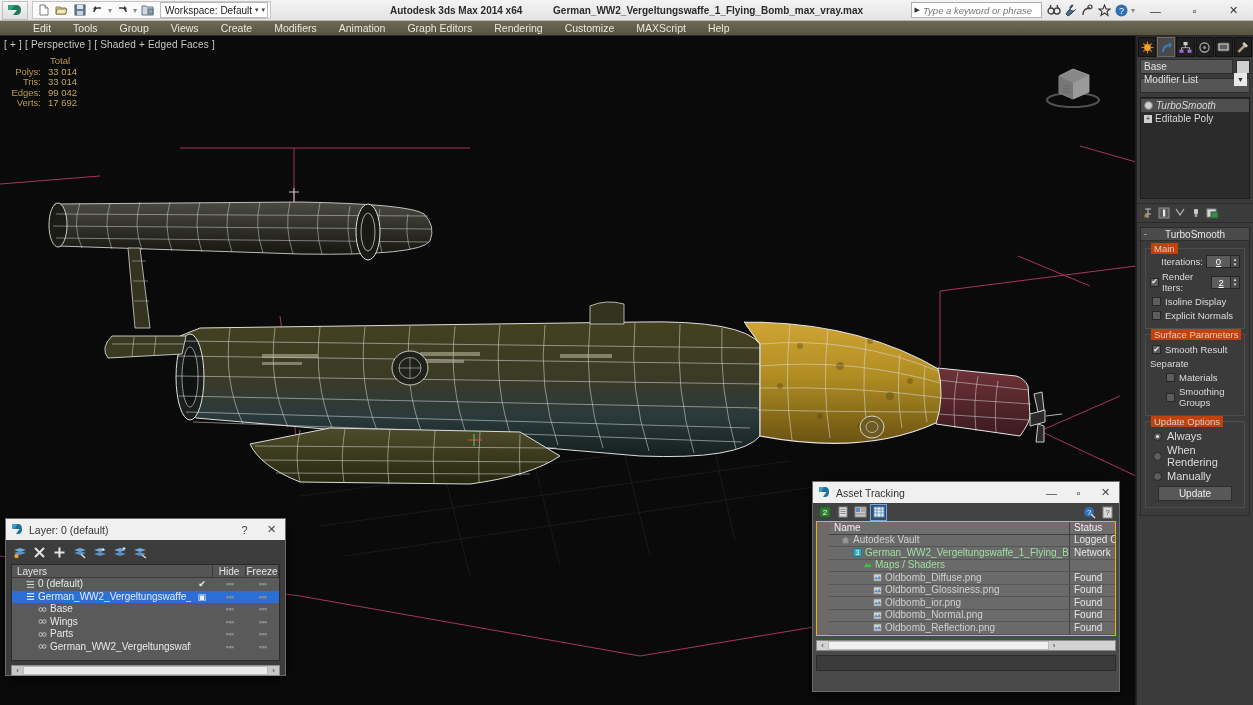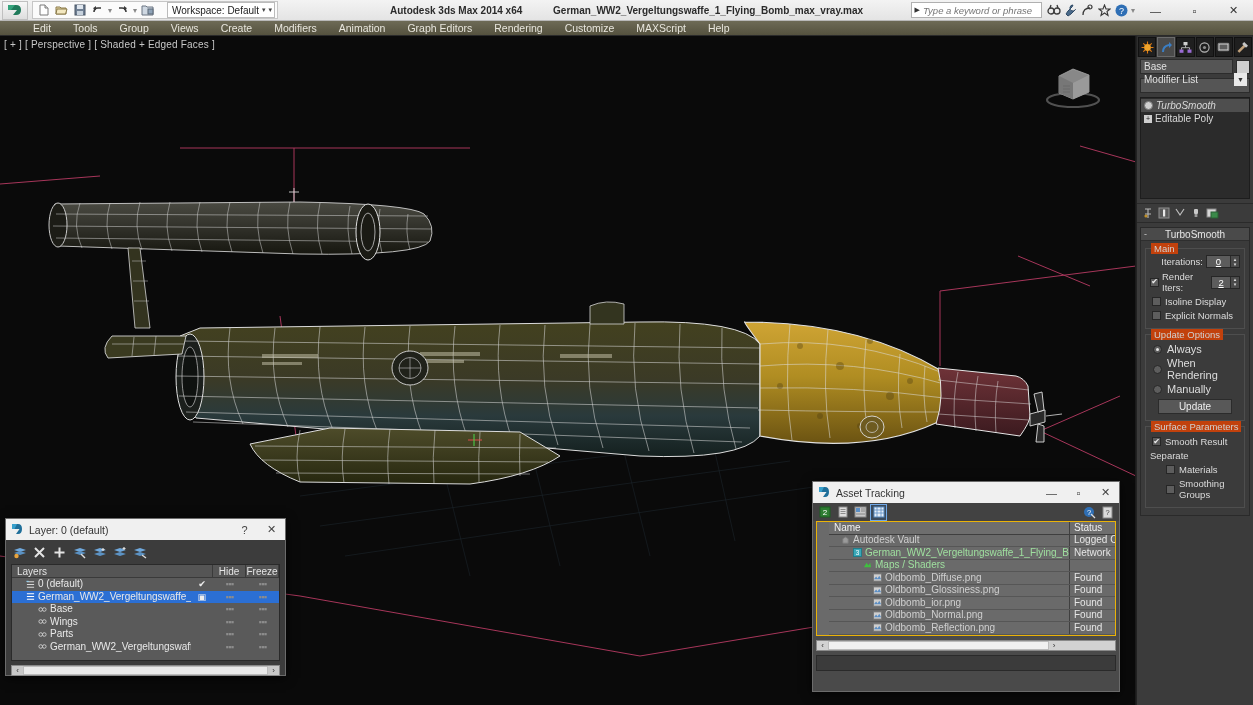--- a/index.html
+++ b/index.html
@@ -34,7 +34,7 @@
   .qsep { color: #888; font-size: 8px; width: 6px; text-align: center; }
   .wsbox {
     display: flex; align-items: center; height: 16px; border: 1px solid #bbb;
-    background: #fff; padding: 0 2px 0 4px; margin-left: 10px; font-size: 10px;
+    background: #fff; padding: 0 2px 0 4px; margin-left: 3px; font-size: 10px;
     color: #222; gap: 3px;
   }
   .wsbox .lbl { white-space: nowrap; }

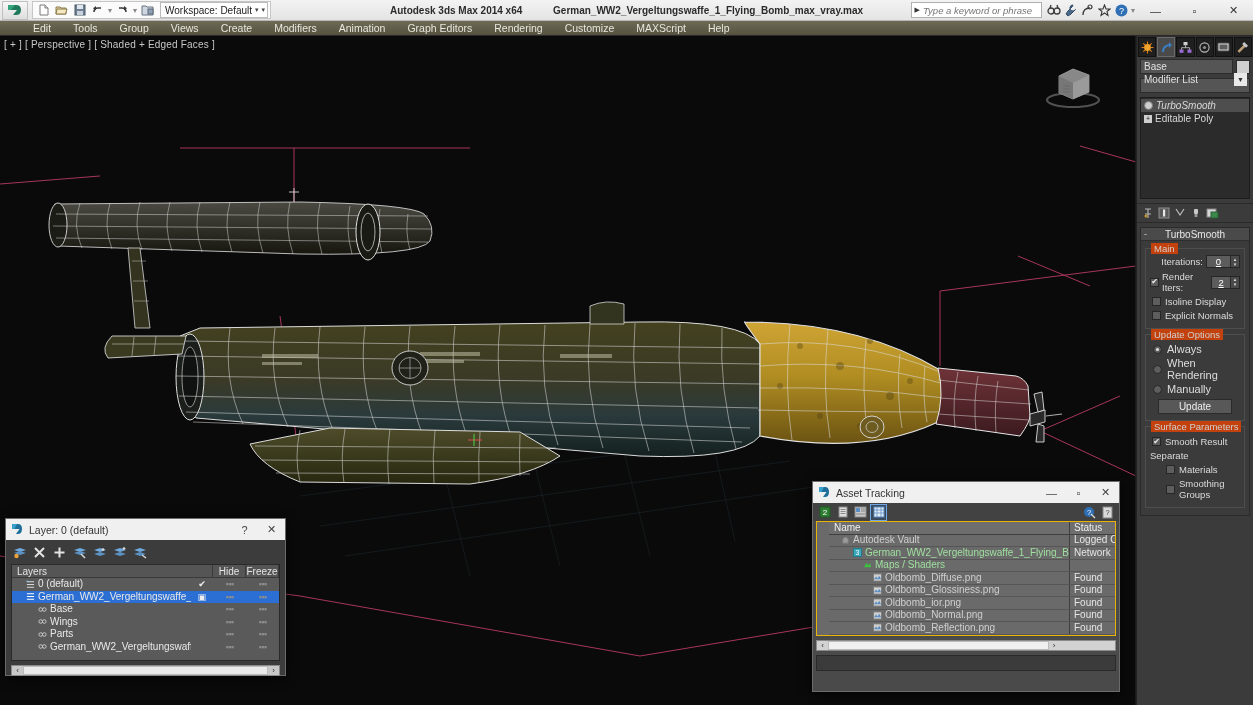--- a/index.html
+++ b/index.html
@@ -378,6 +378,32 @@
     <div class="viewport">
       <div class="vp-label">[ + ] [ Perspective ] [ Shaded + Edged Faces ]</div>
 
+      <div class="stats">
+        <table>
+          <tbody>
+              <tr>
+                <td></td>
+                <td class="hdr">Total</td>
+              </tr>
+          <tr>
+                <td class="k">Polys:</td>
+                <td class="v">33 014</td>
+              </tr>
+          <tr>
+                <td class="k">Tris:</td>
+                <td class="v">33 014</td>
+              </tr>
+          <tr>
+                <td class="k">Edges:</td>
+                <td class="v">99 042</td>
+              </tr>
+          <tr>
+                <td class="k">Verts:</td>
+                <td class="v">17 692</td>
+              </tr>
+        </tbody>
+          </table>
+      </div>
 
       <svg width="1136" height="648" viewBox="0 0 1136 648" style="position:absolute;left:0;top:0;">
         <defs>

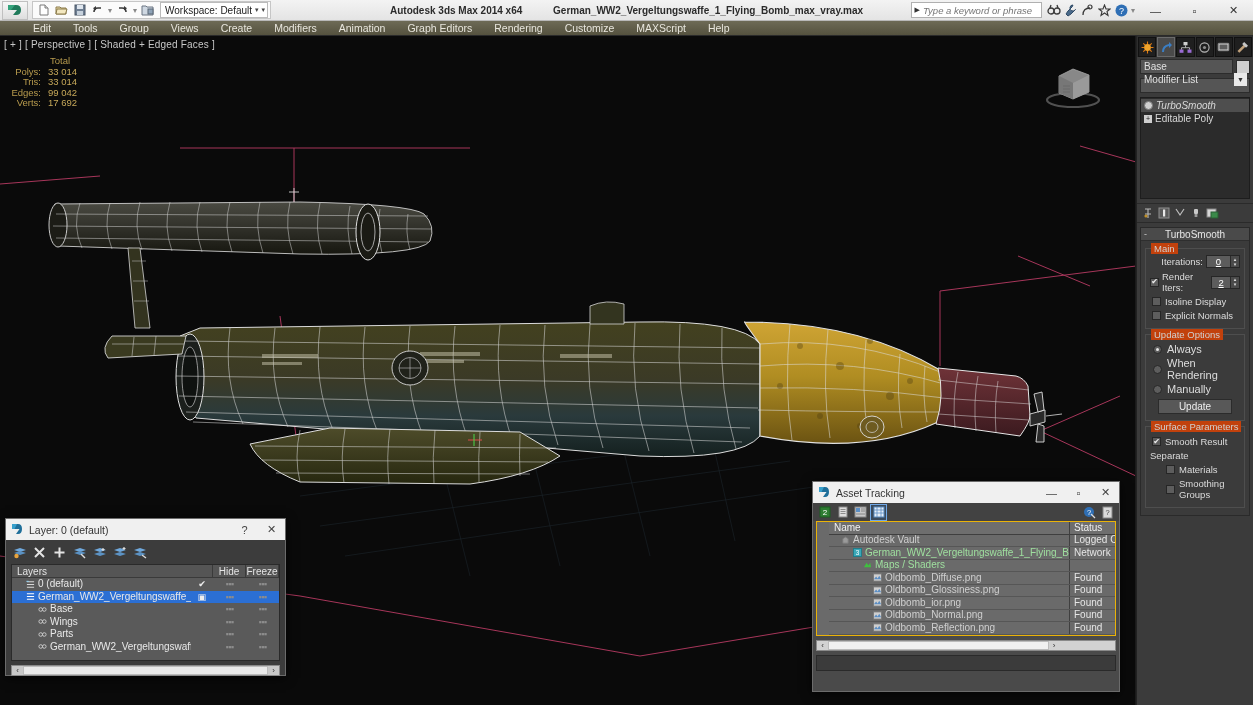--- a/index.html
+++ b/index.html
@@ -751,23 +751,6 @@
           </div>
 
           <div class="group">
-            <span class="gtitle">Update Options</span>
-            <div class="radrow">
-              <span class="rad on"></span>
-              <span class="cl">Always</span>
-            </div>
-            <div class="radrow">
-              <span class="rad"></span>
-              <span class="cl">When Rendering</span>
-            </div>
-            <div class="radrow">
-              <span class="rad"></span>
-              <span class="cl">Manually</span>
-            </div>
-            <div class="btnwide">Update</div>
-          </div>
-
-          <div class="group">
             <span class="gtitle">Surface Parameters</span>
             <div class="chkrow">
               <span class="chk on"></span>
@@ -786,6 +769,23 @@
             </div>
           </div>
 
+          <div class="group">
+            <span class="gtitle">Update Options</span>
+            <div class="radrow">
+              <span class="rad on"></span>
+              <span class="cl">Always</span>
+            </div>
+            <div class="radrow">
+              <span class="rad"></span>
+              <span class="cl">When Rendering</span>
+            </div>
+            <div class="radrow">
+              <span class="rad"></span>
+              <span class="cl">Manually</span>
+            </div>
+            <div class="btnwide">Update</div>
+          </div>
+
         </div>
       </div>
     </div>

